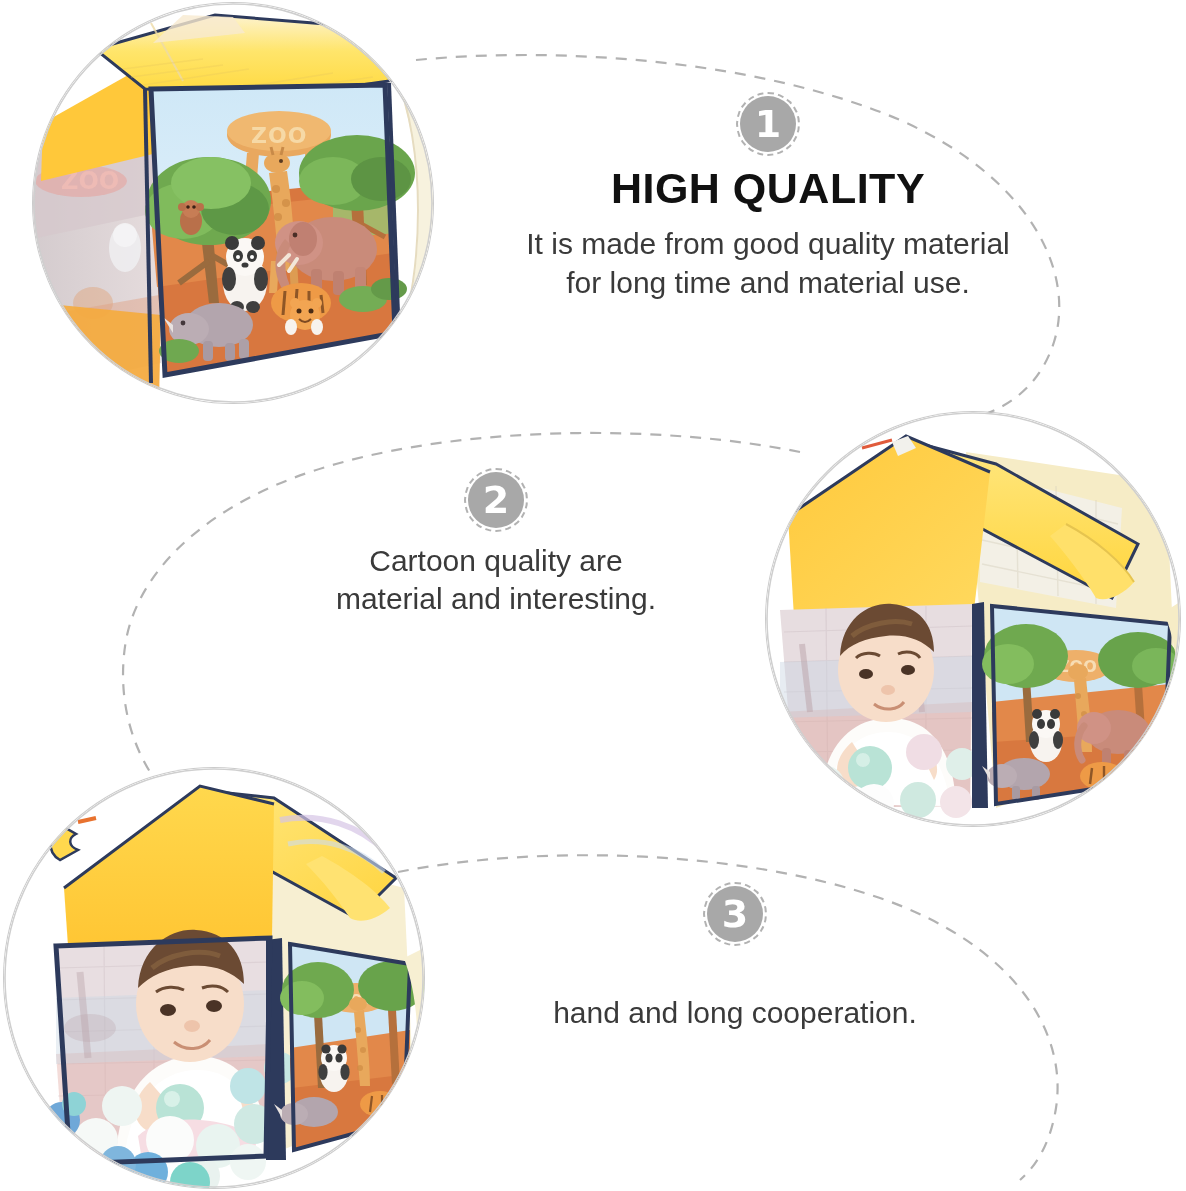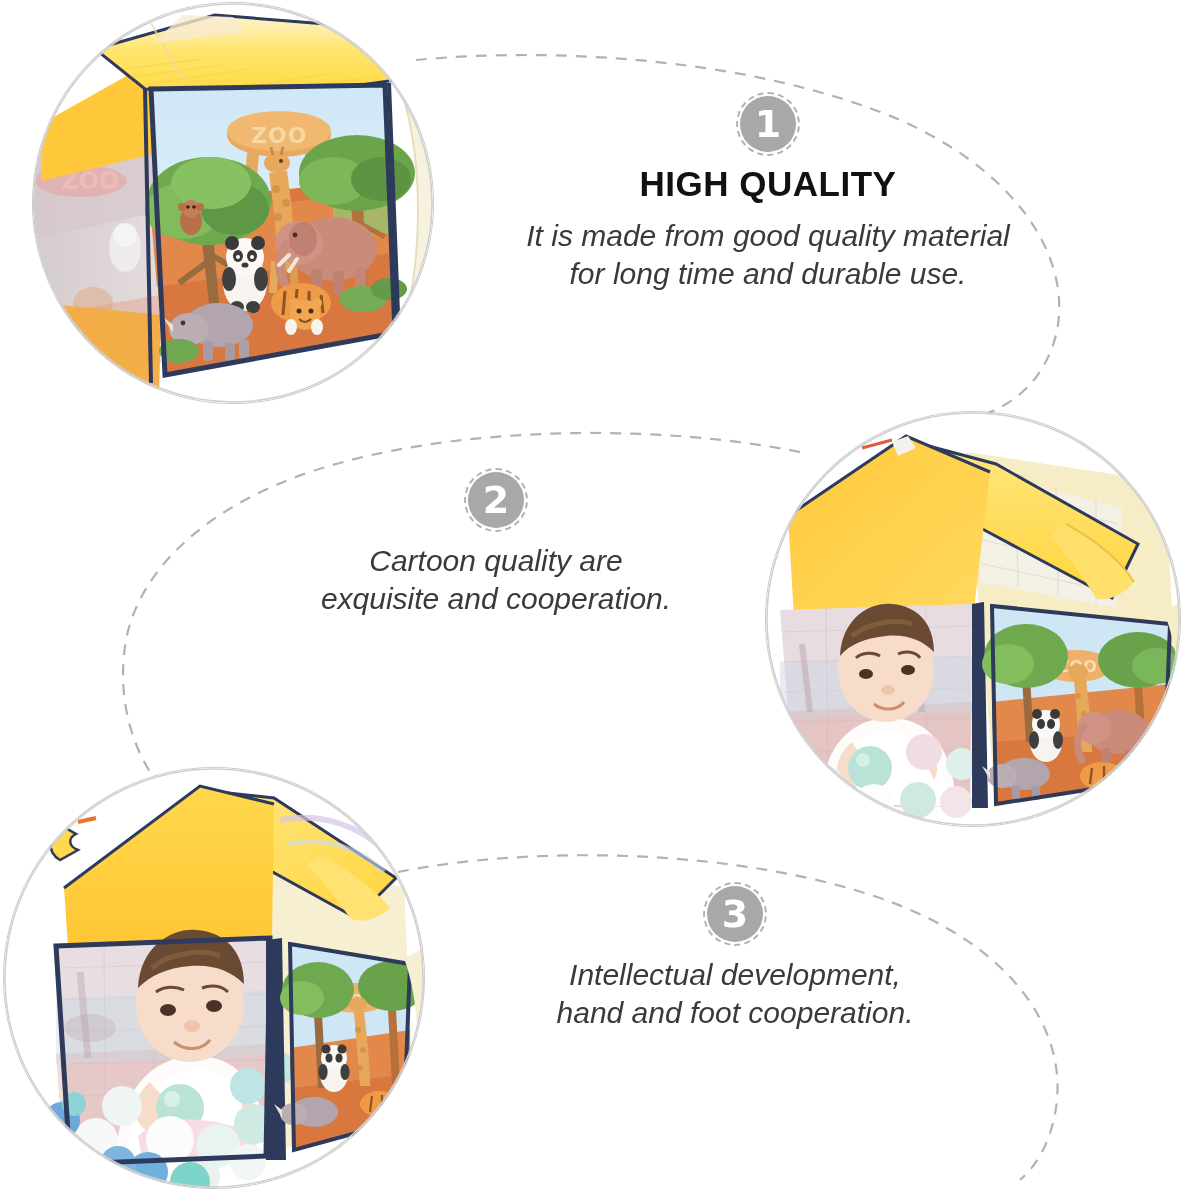--- a/index.html
+++ b/index.html
@@ -39,7 +39,7 @@
     font-family:"DejaVu Sans", sans-serif;
   }
   .title{
-    font-size:35px;font-weight:bold;color:#111111;
+    font-size:43px;font-weight:bold;color:#111111;
     letter-spacing:.5px;margin:0 0 14px 0;line-height:1.05;
     font-family:"Liberation Sans", sans-serif;
   }

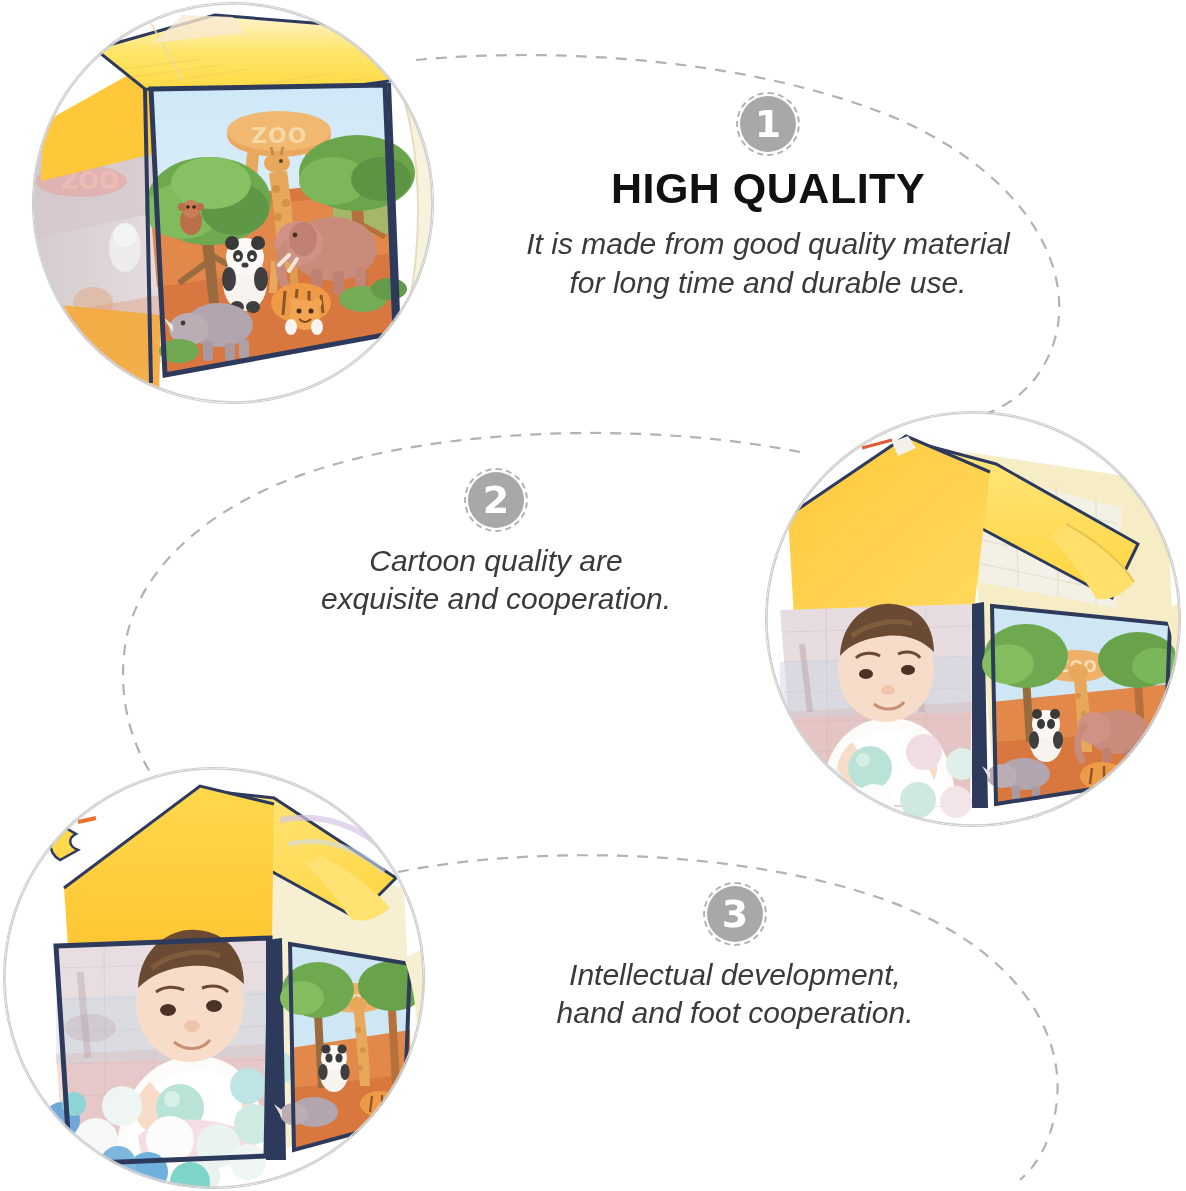--- a/index.html
+++ b/index.html
@@ -45,7 +45,7 @@
   }
   .desc{
     font-size:30px;color:#3a3a3a;line-height:1.28;margin:0;
-    font-family:"Liberation Sans", sans-serif;font-weight:400;font-style:italic;
+    font-family:"Liberation Sans", sans-serif;font-weight:400;
   }
 </style>
 </head>

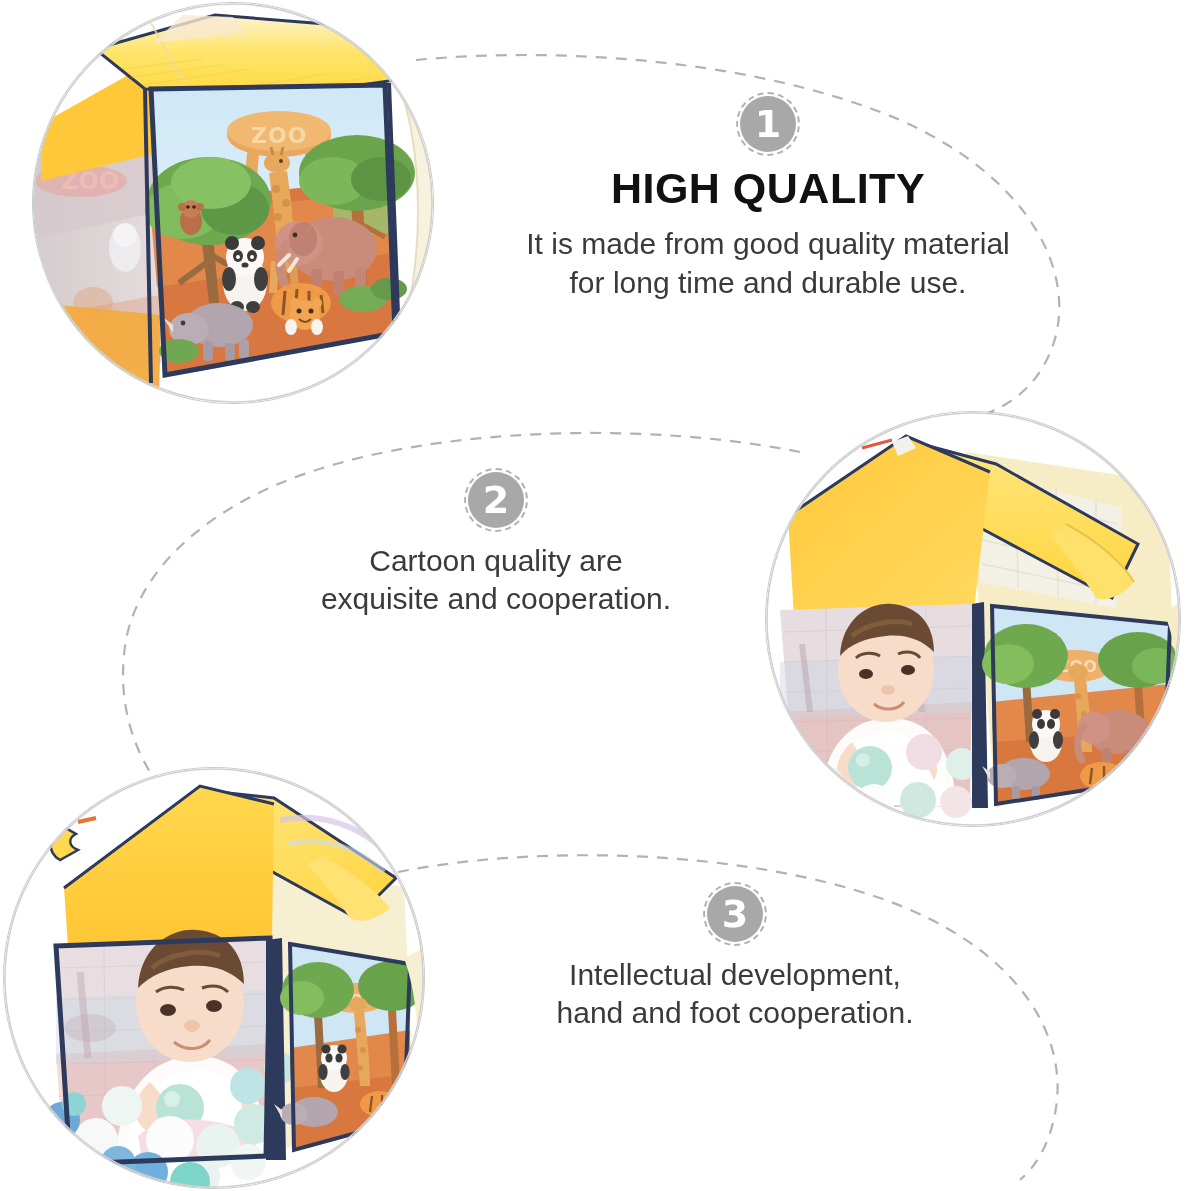--- a/index.html
+++ b/index.html
@@ -567,7 +567,7 @@
     <h2 class="title">HIGH QUALITY</h2>
     <p class="desc">
       <span>It is made from good quality material</span><br>
-      <span>for long time and durable use.</span>
+      <span>for long time and material use.</span>
     </p>
   </div>
 

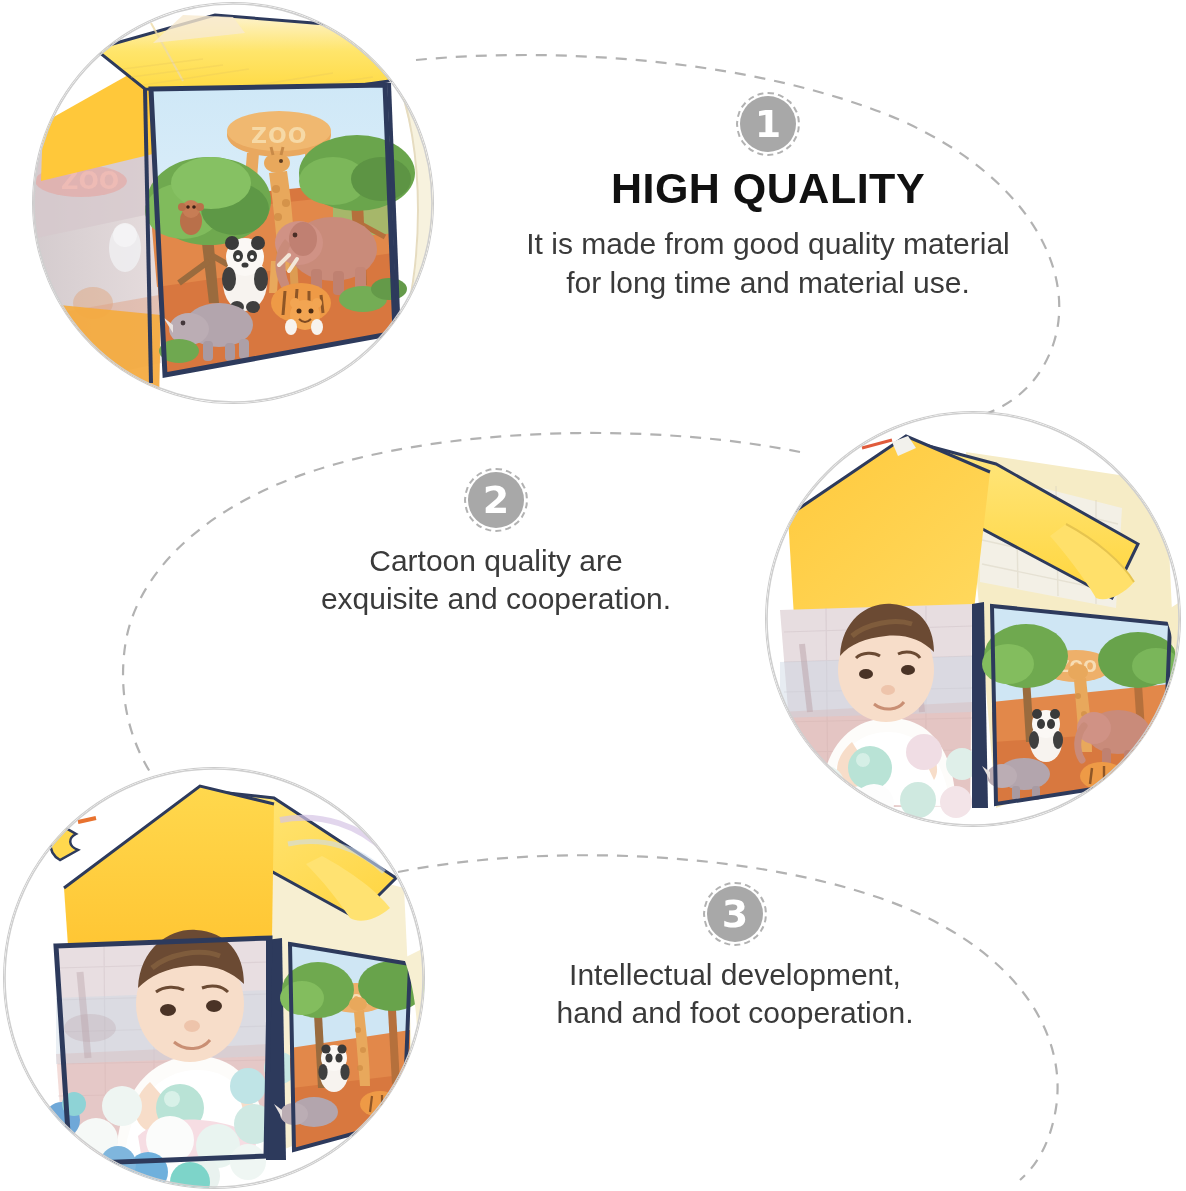--- a/index.html
+++ b/index.html
@@ -578,7 +578,7 @@
     </div>
     <p class="desc">
       <span>Cartoon quality are</span><br>
-      <span>exquisite and cooperation.</span>
+      <span>material and interesting.</span>
     </p>
   </div>
 

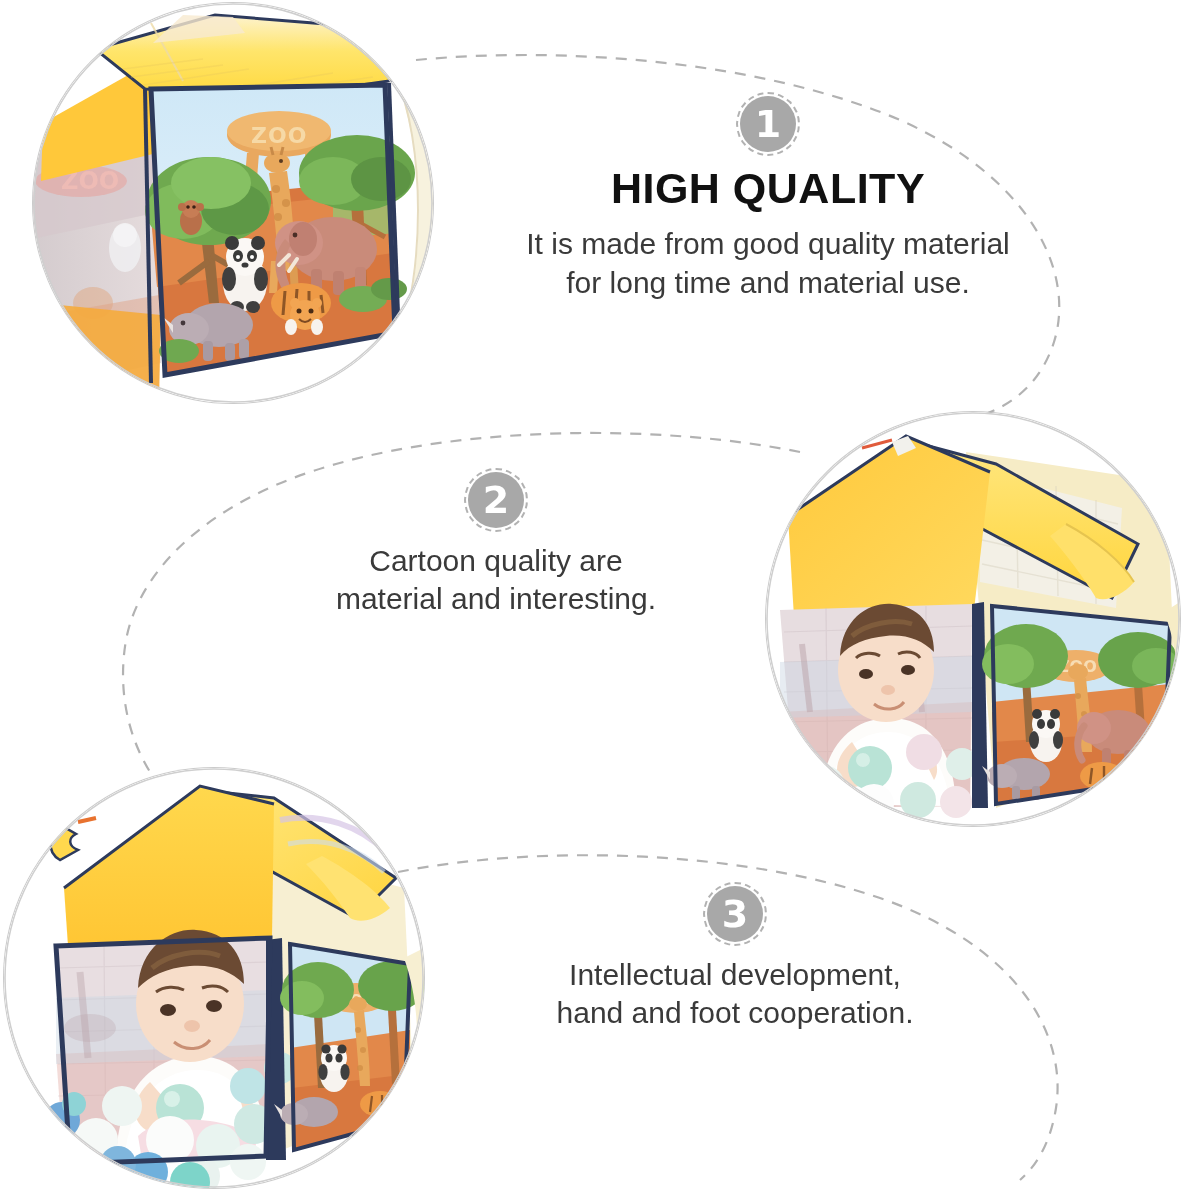--- a/index.html
+++ b/index.html
@@ -588,7 +588,7 @@
       <div class="badge">3</div>
     </div>
     <p class="desc">
-      <span>Intellectual development,</span><br>
+      <br>
       <span>hand and foot cooperation.</span>
     </p>
   </div>

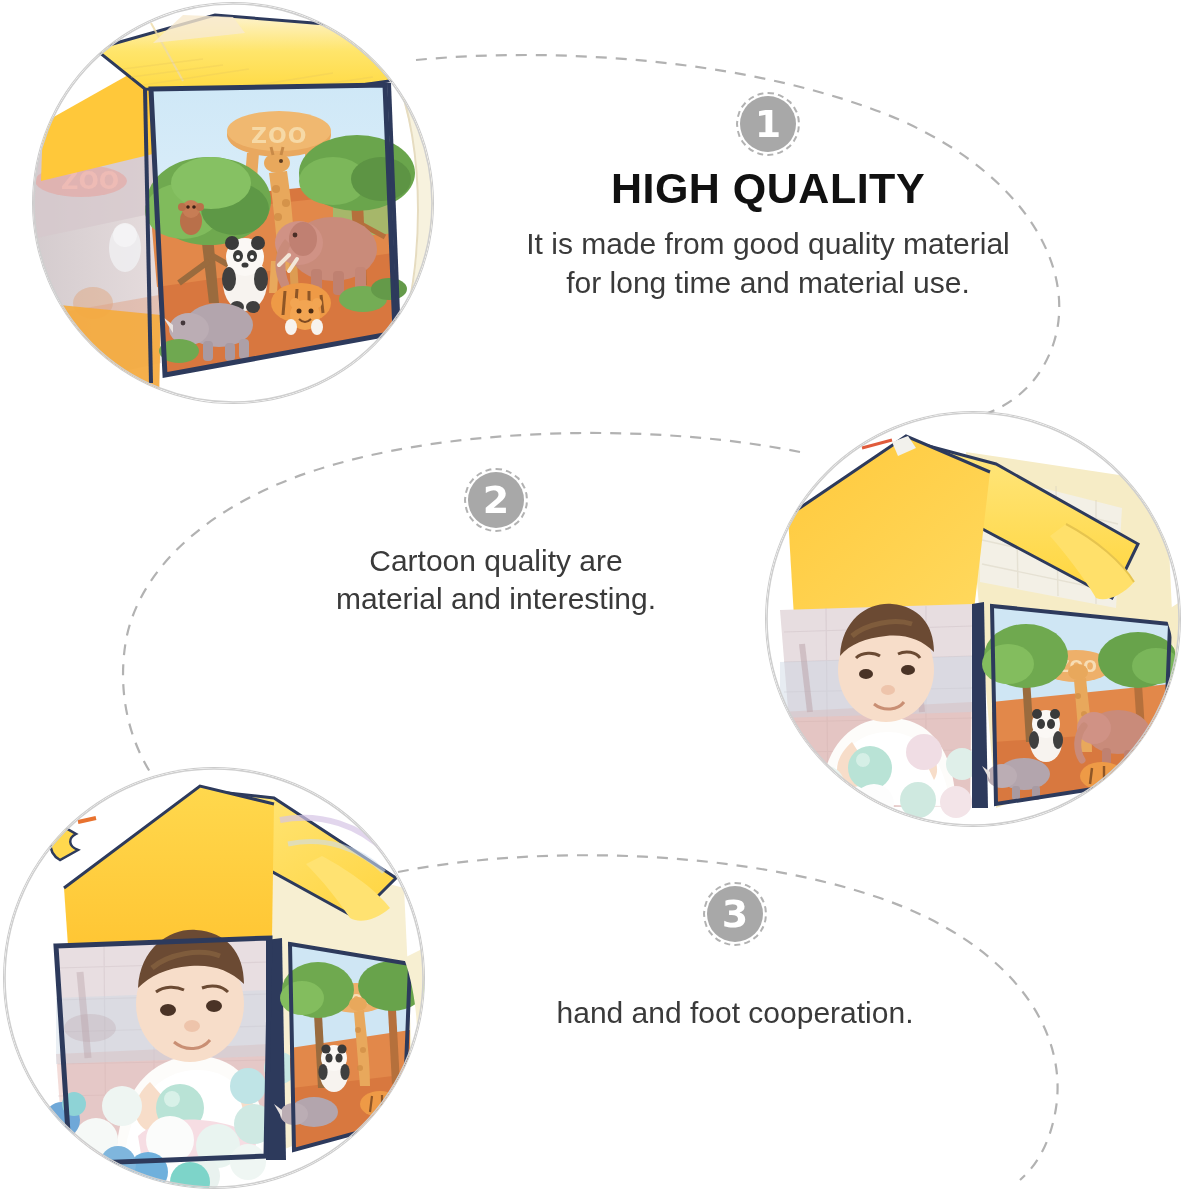--- a/index.html
+++ b/index.html
@@ -589,7 +589,7 @@
     </div>
     <p class="desc">
       <br>
-      <span>hand and foot cooperation.</span>
+      <span>hand and long cooperation.</span>
     </p>
   </div>
 

